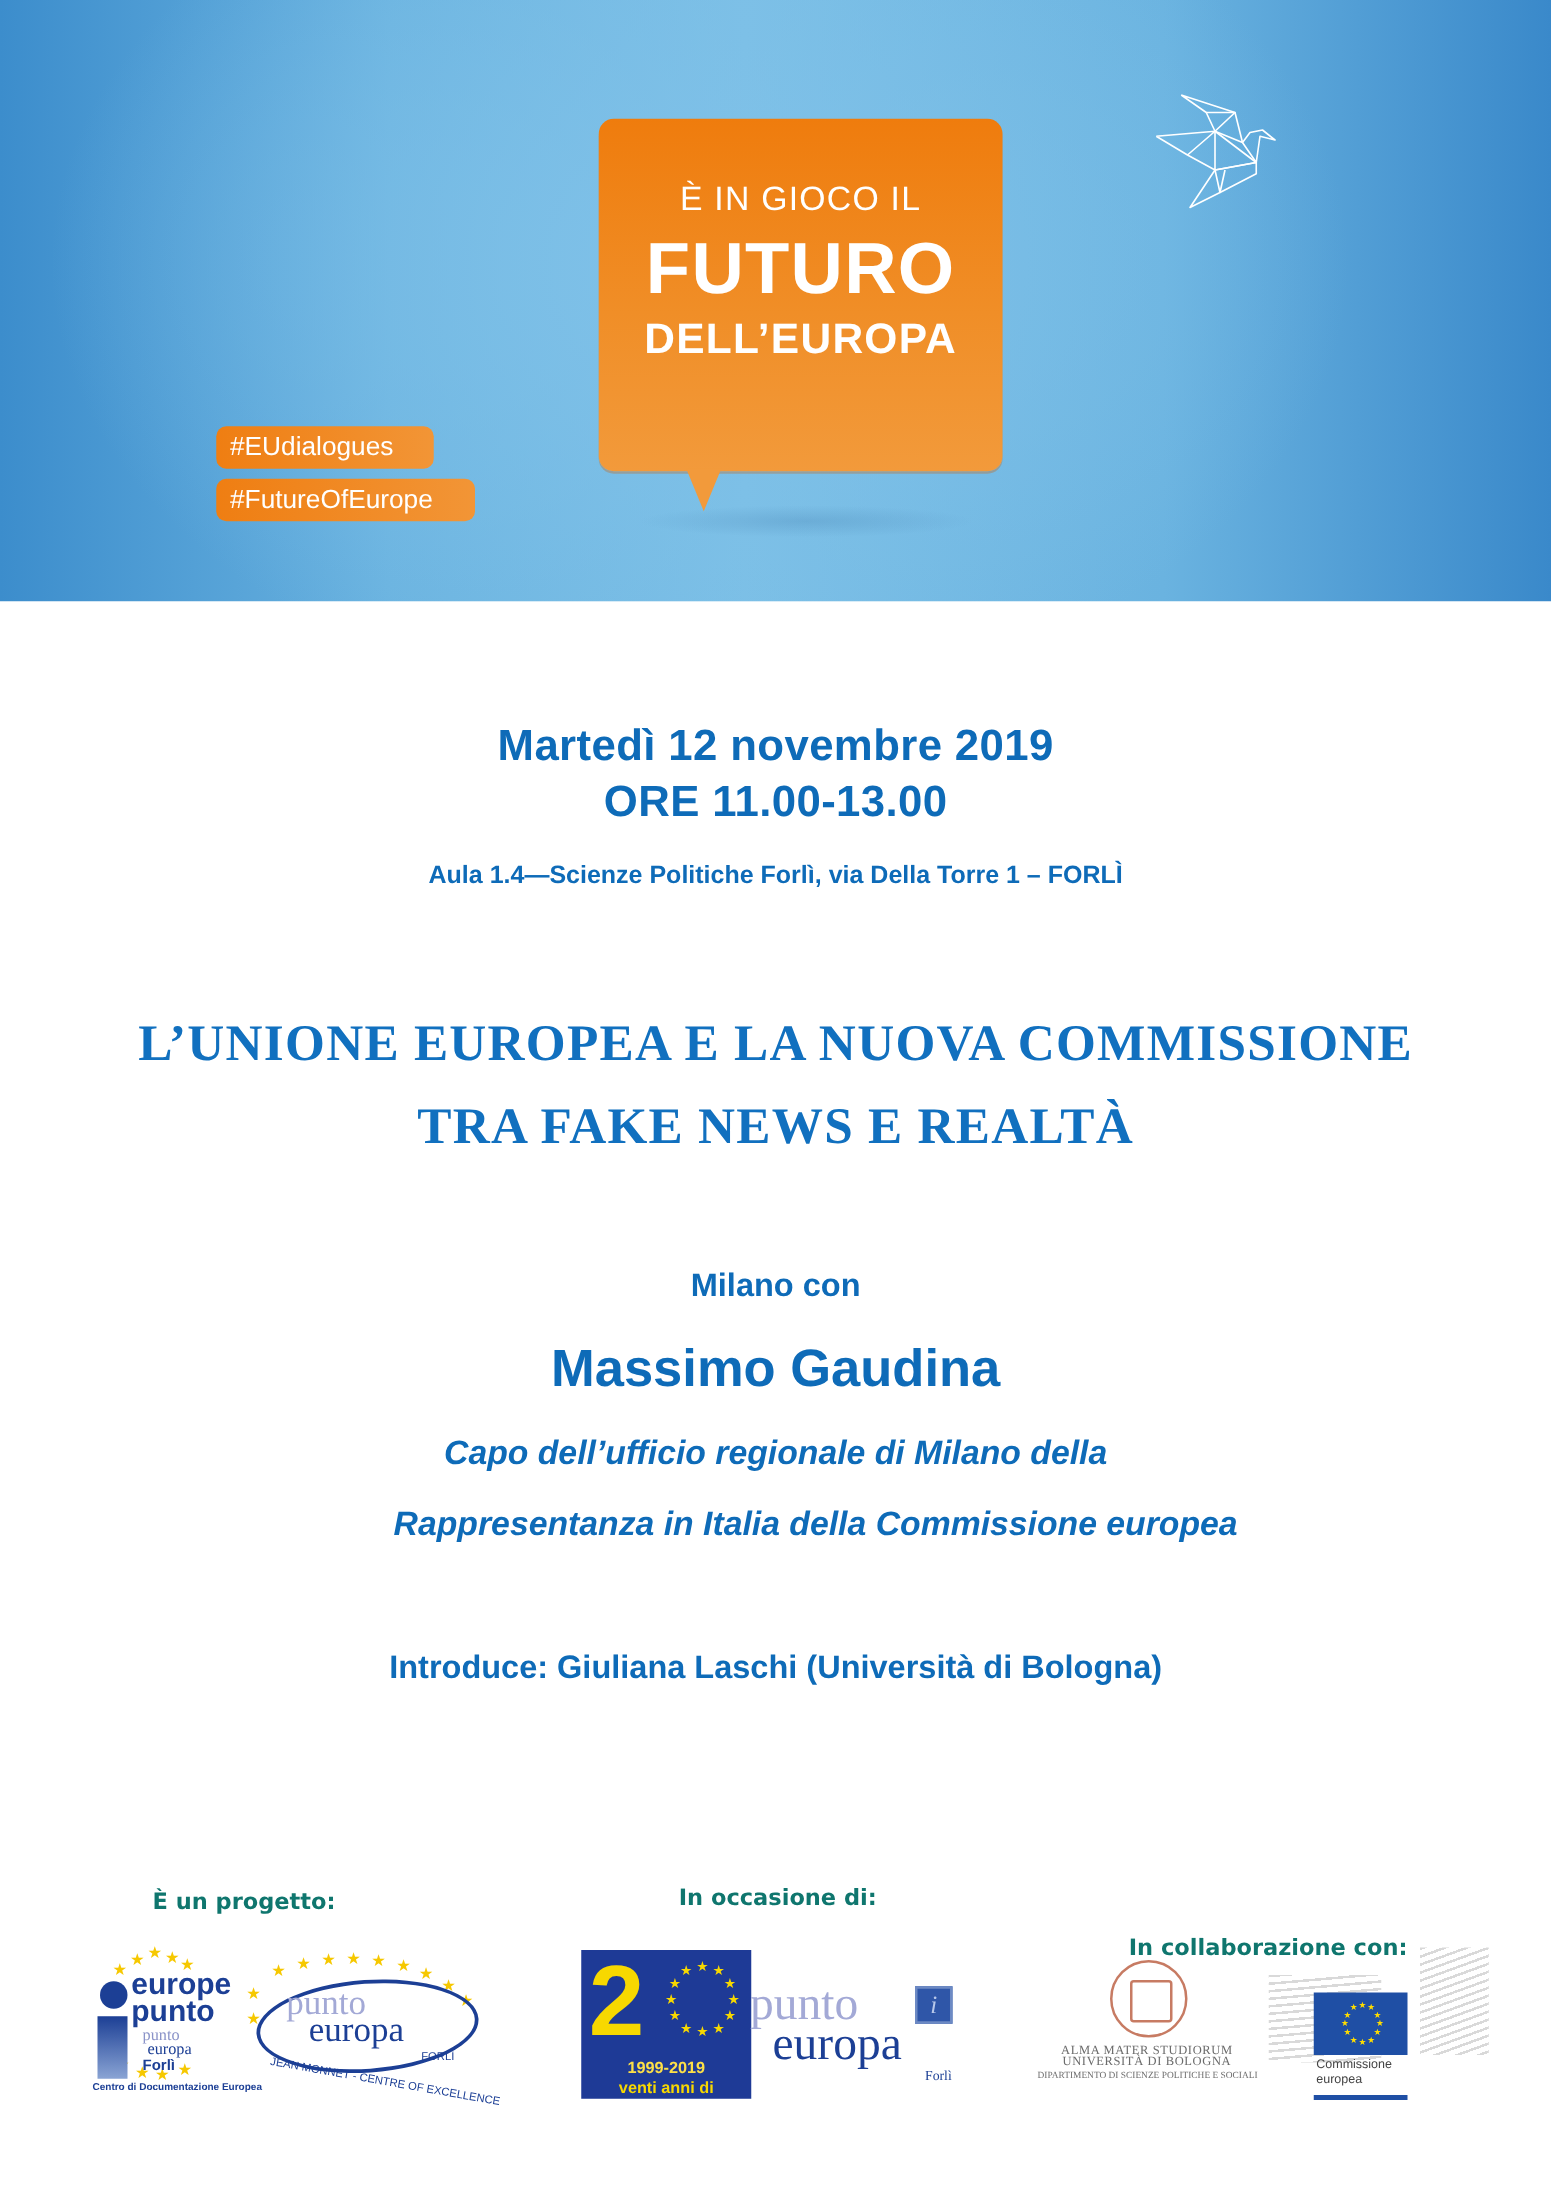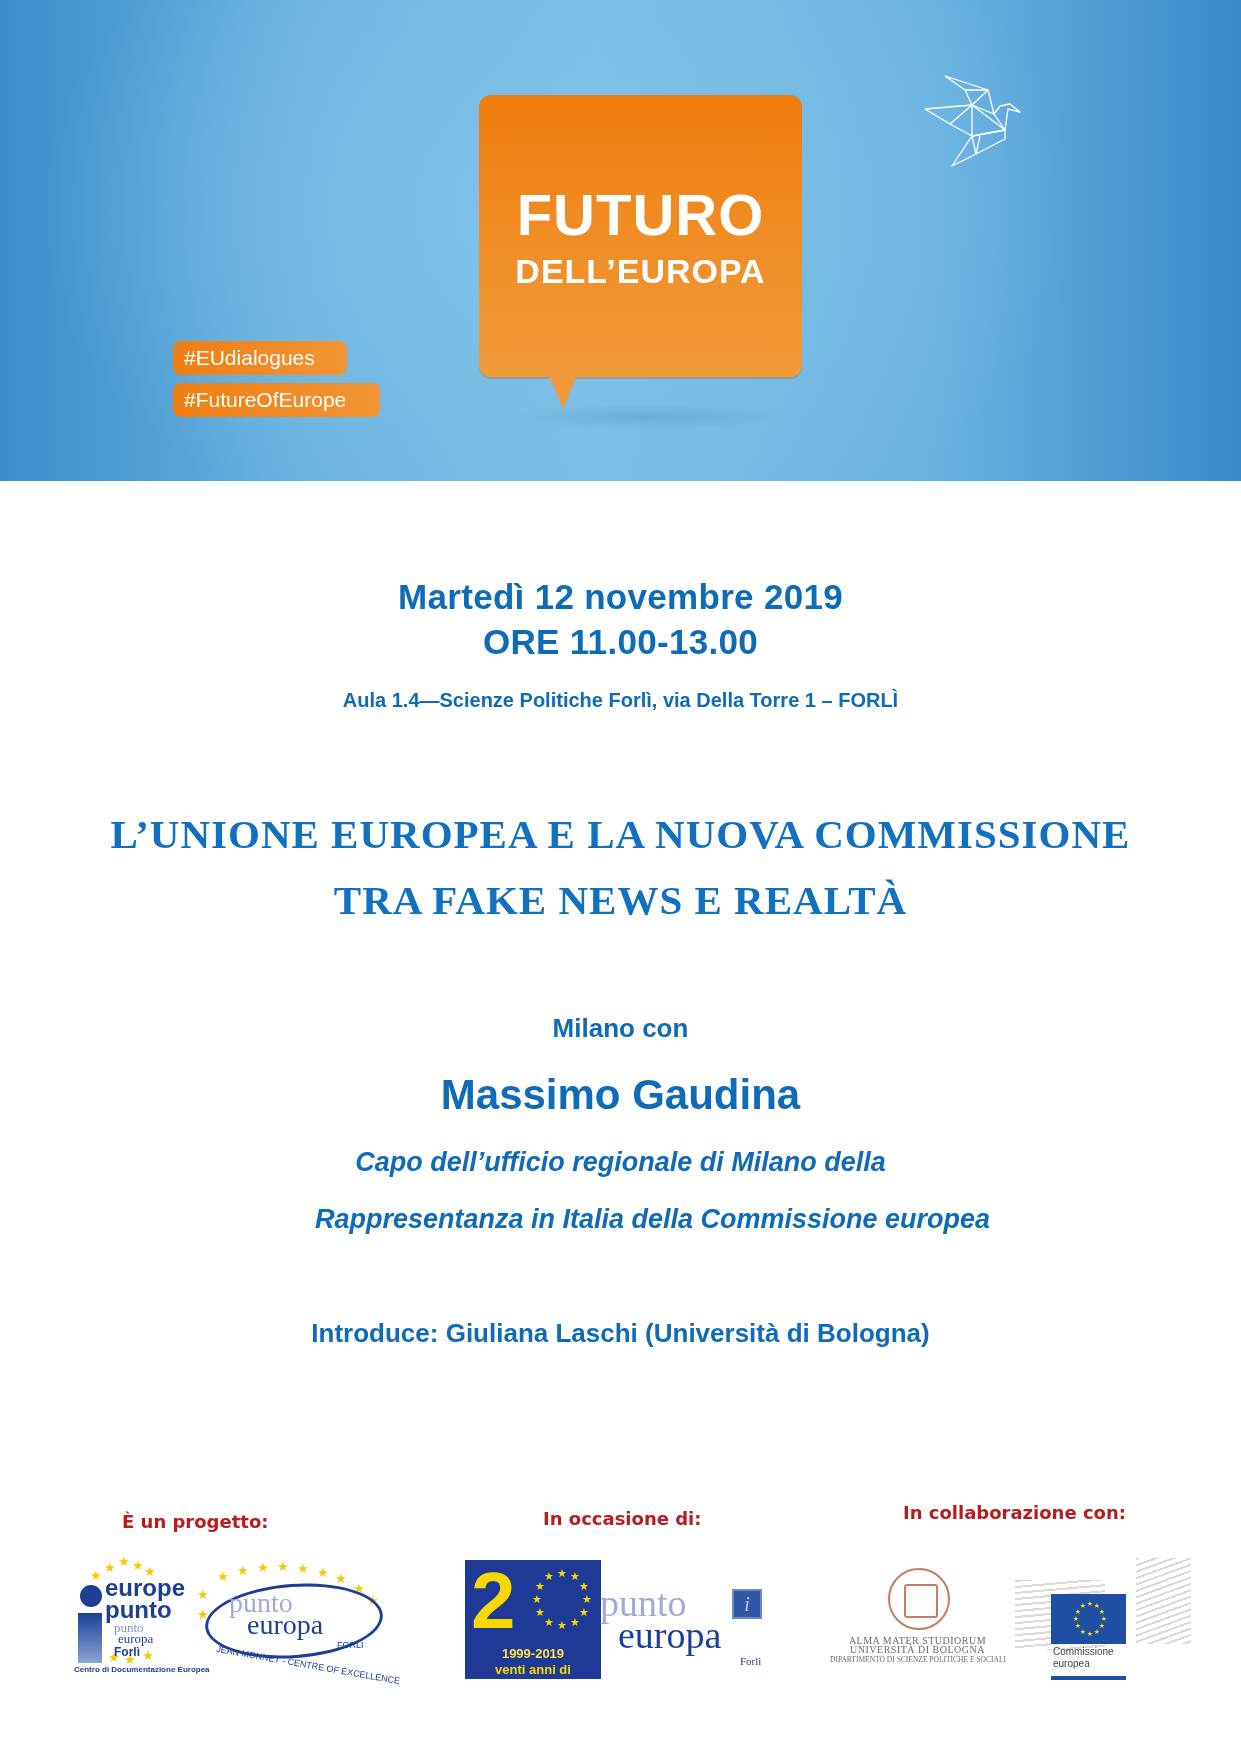--- a/index.html
+++ b/index.html
@@ -135,6 +135,7 @@
 <div class="banner">
   <div class="bubble-shadow"></div>
   <div class="bubble">
+    <div class="b-line1">È IN GIOCO IL</div>
     <div class="b-line2">FUTURO</div>
     <div class="b-line3">DELL’EUROPA</div>
   </div>

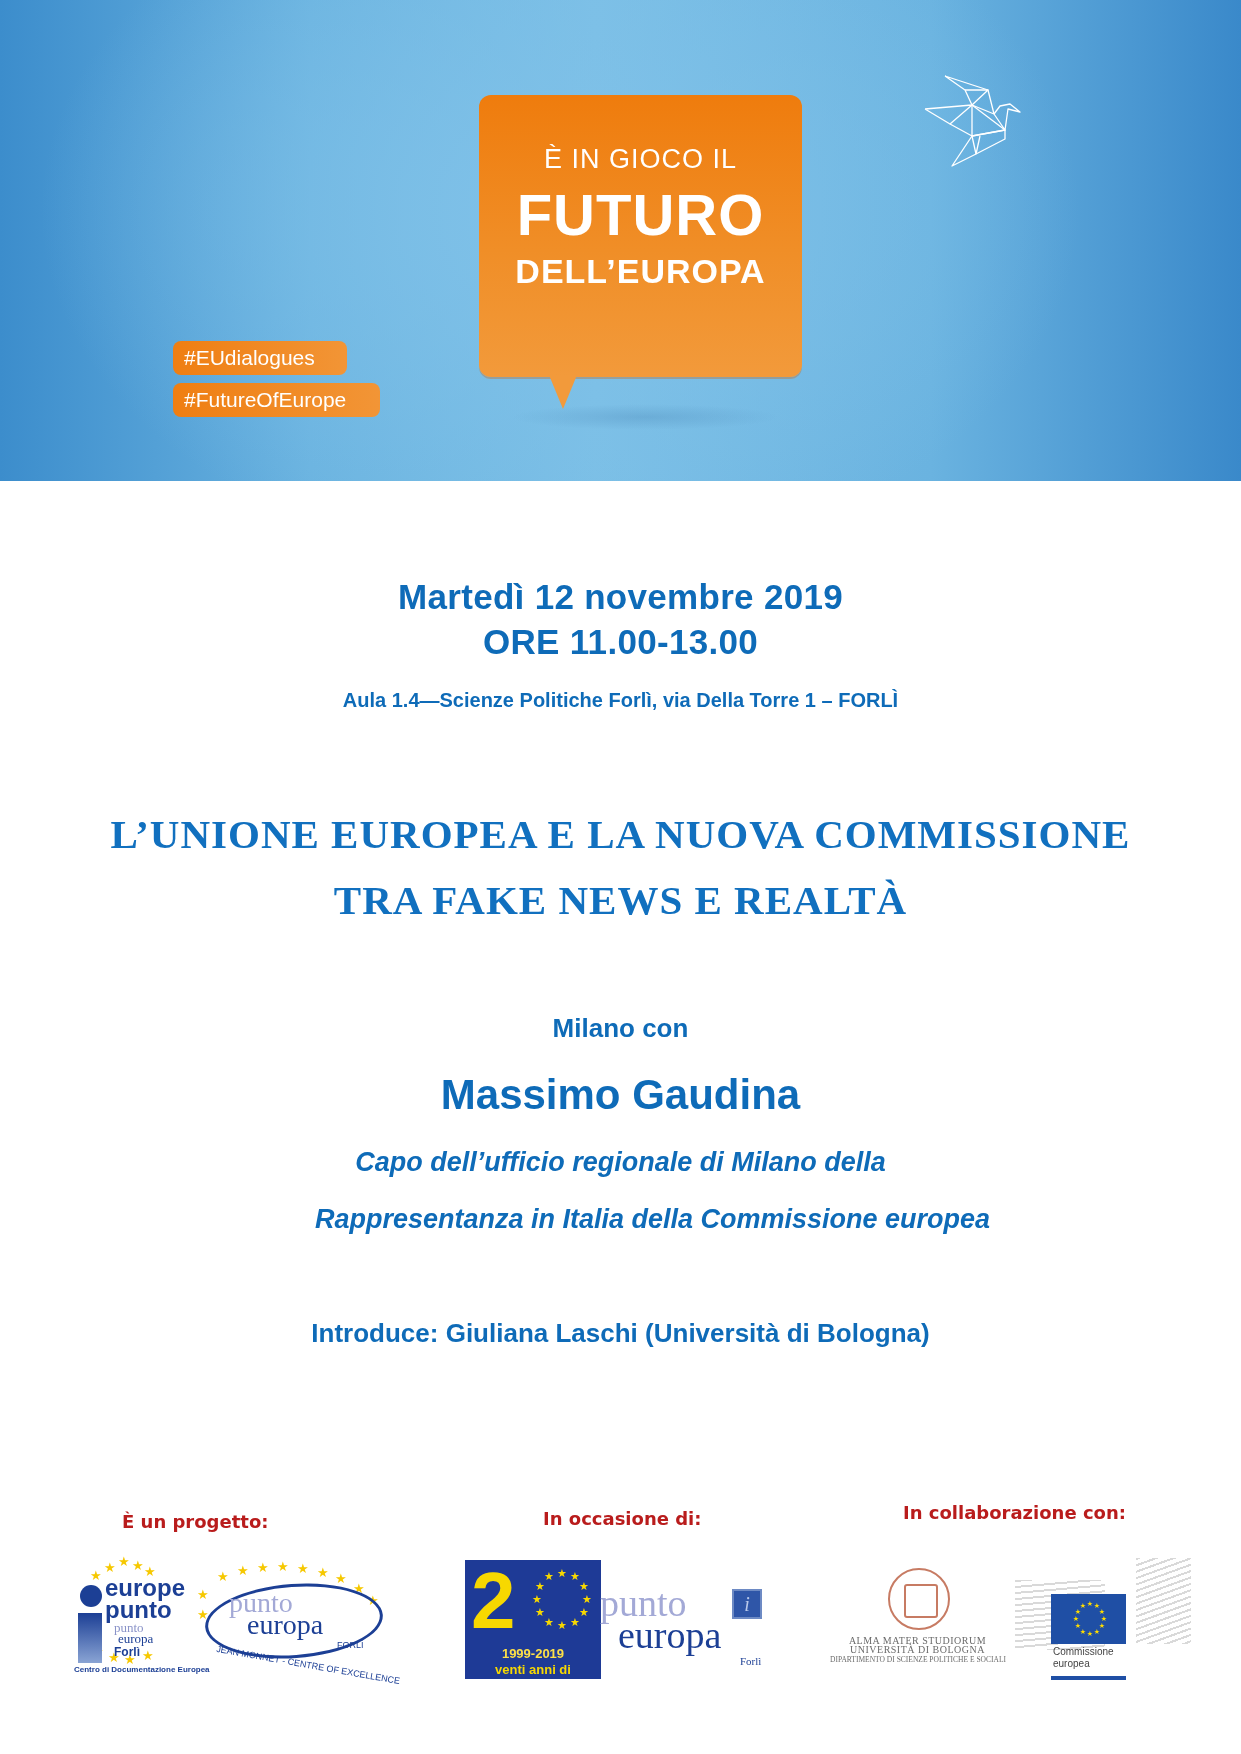--- a/index.html
+++ b/index.html
@@ -68,7 +68,7 @@
 
   
   .footer-label {
-    position: absolute; font-size: 18px; font-weight: 700; color: #b91c1c; white-space: nowrap;
+    position: absolute; font-size: 18px; font-weight: 700; color: #0f766e; white-space: nowrap;
     font-family: "DejaVu Sans", sans-serif;
   }
   .fl-1 { left: 122px; top: 1511px; }

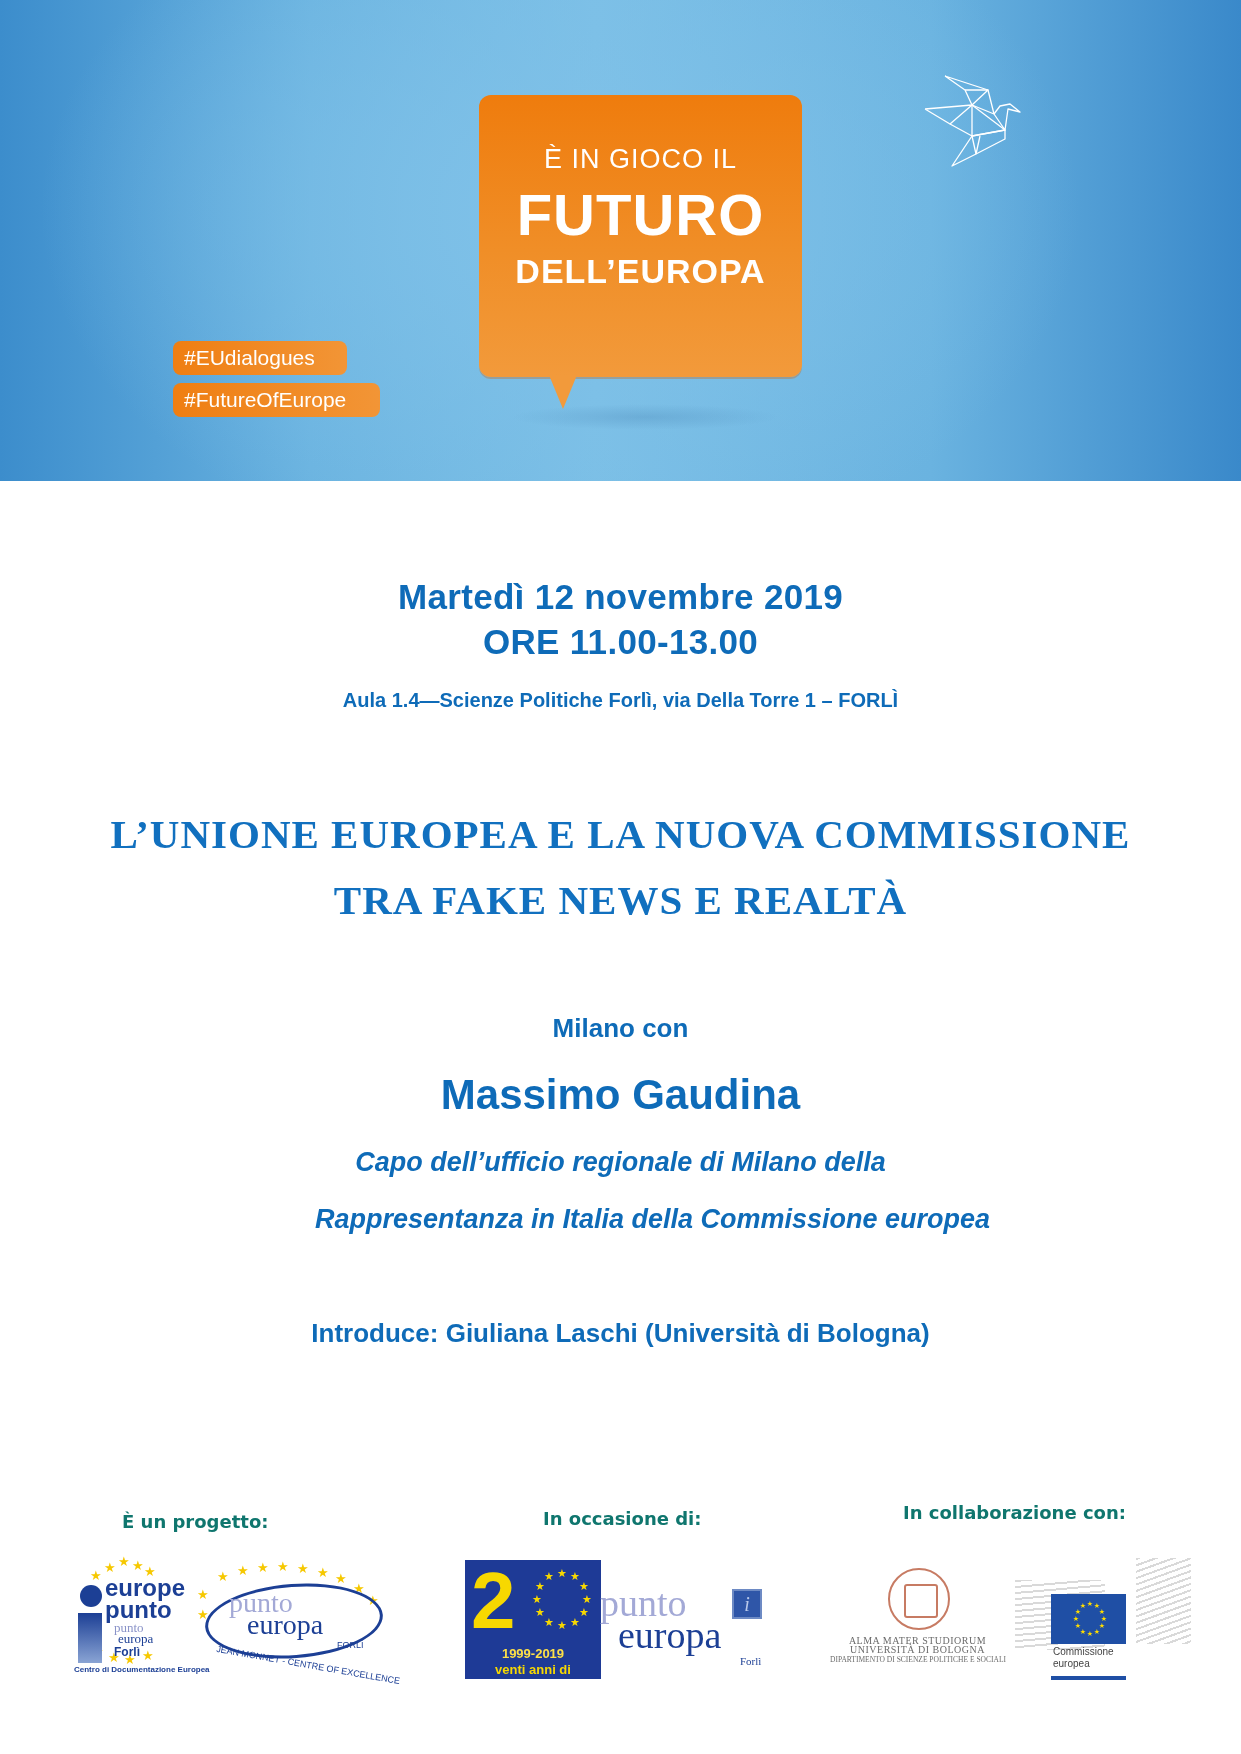--- a/index.html
+++ b/index.html
@@ -73,7 +73,7 @@
   }
   .fl-1 { left: 122px; top: 1511px; }
   .fl-2 { left: 543px; top: 1508px; }
-  .fl-3 { left: 903px; top: 1502px; }
+  .fl-3 { left: 903px; top: 1548px; }
 
   
   .logo-ed { position: absolute; left: 74px; top: 1555px; width: 130px; height: 125px; }

